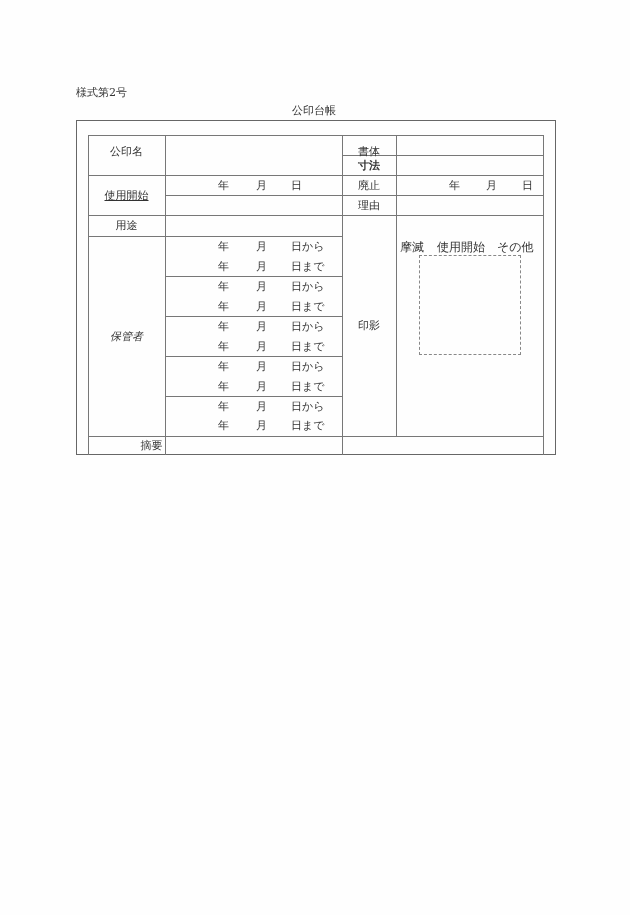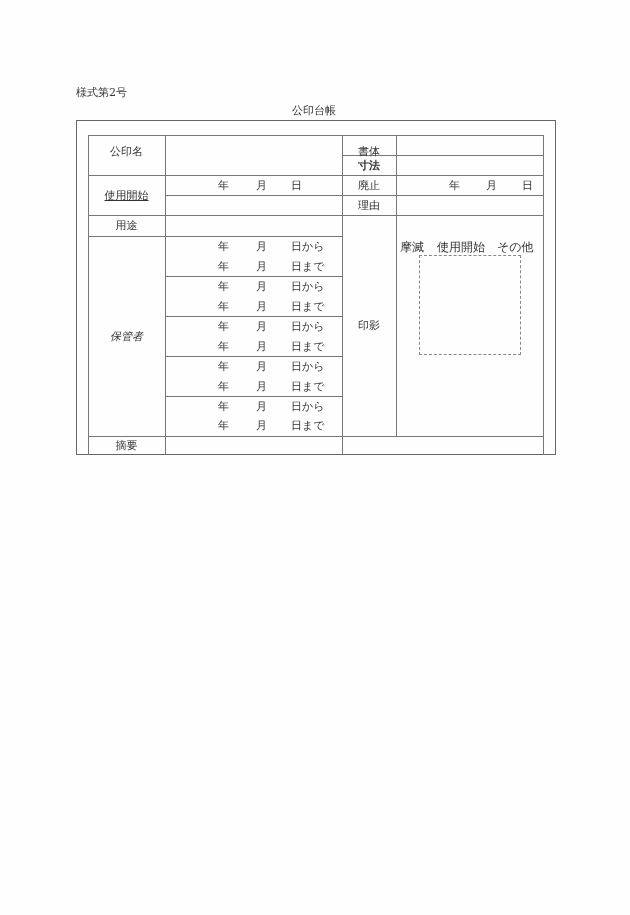--- a/index.html
+++ b/index.html
@@ -167,7 +167,7 @@
 <div class="abs" style="left:397px;top:216px;width:146px;height:220px;"></div>
 <div class="abs stamp-box"></div>
 
-<div class="cell" style="left:88px;top:436px;width:77px;height:19px;">摘要</div>
+<div class="cell" style="left:88px;top:436px;width:77px;height:19px;padding-left:25px;">摘要</div>
 <div class="cell" style="left:166px;top:437px;width:377px;height:18px;"></div>
 
 </body></html>

